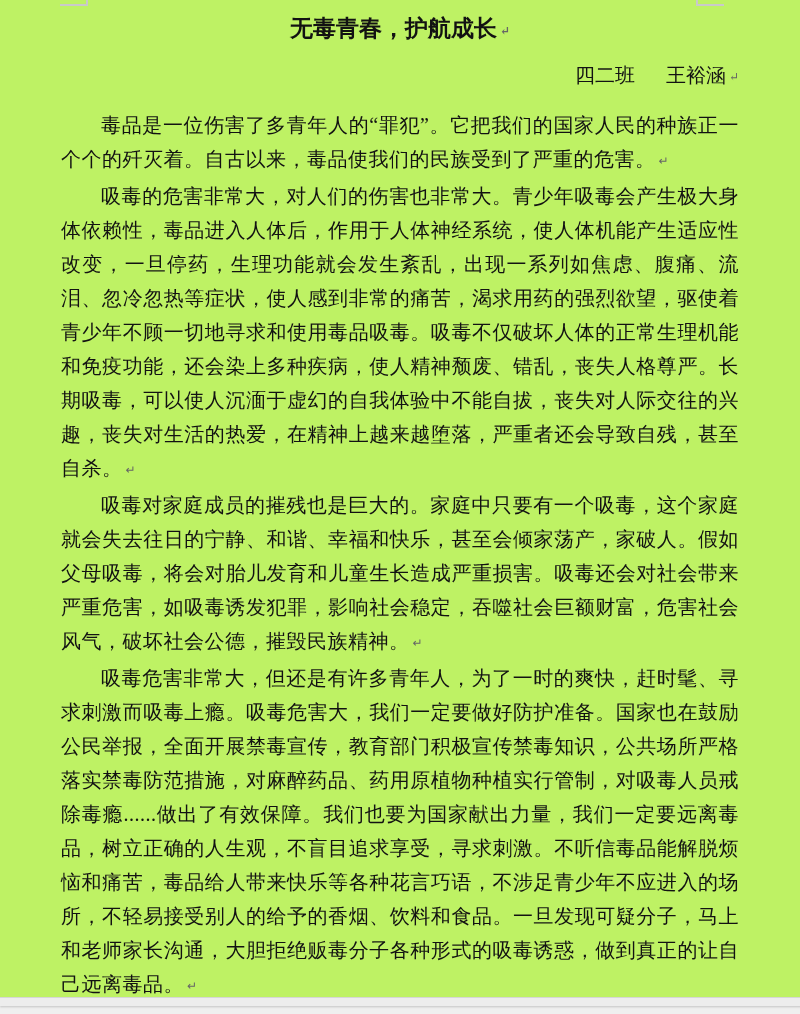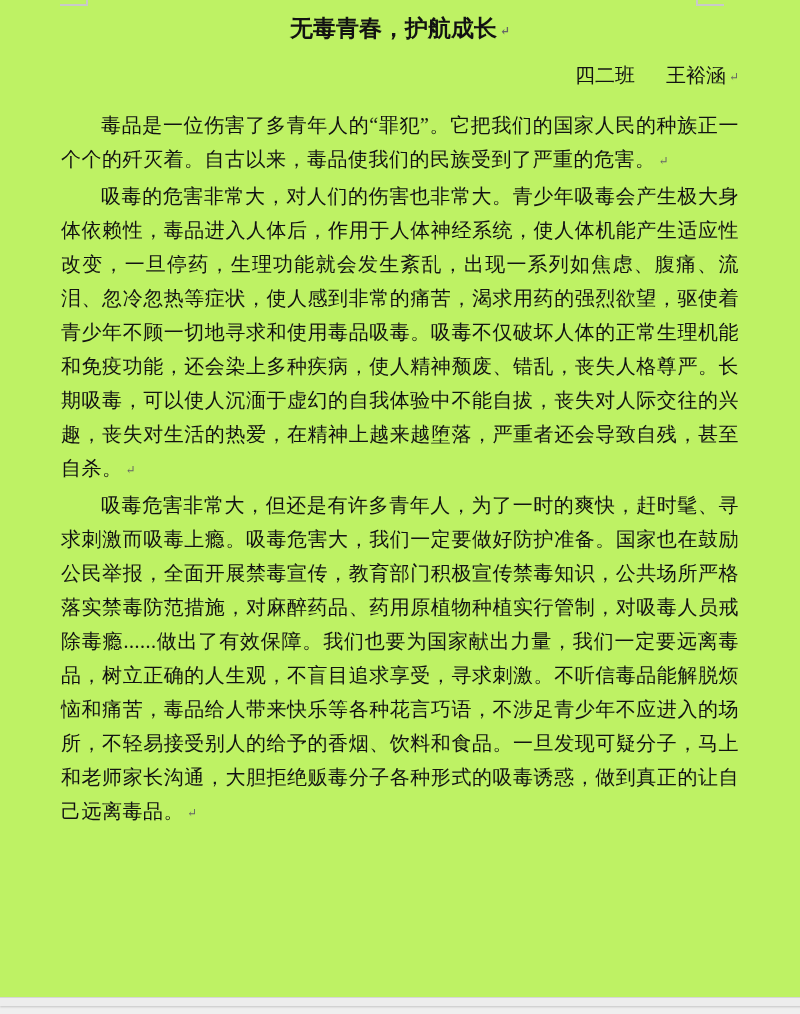--- a/index.html
+++ b/index.html
@@ -79,6 +79,7 @@
     text-indent: 2em;
     letter-spacing: 0.5px;
     word-break: break-all;
+    font-family: Liberation Serif, serif;
   }
   .pmark {
     display: inline-block;

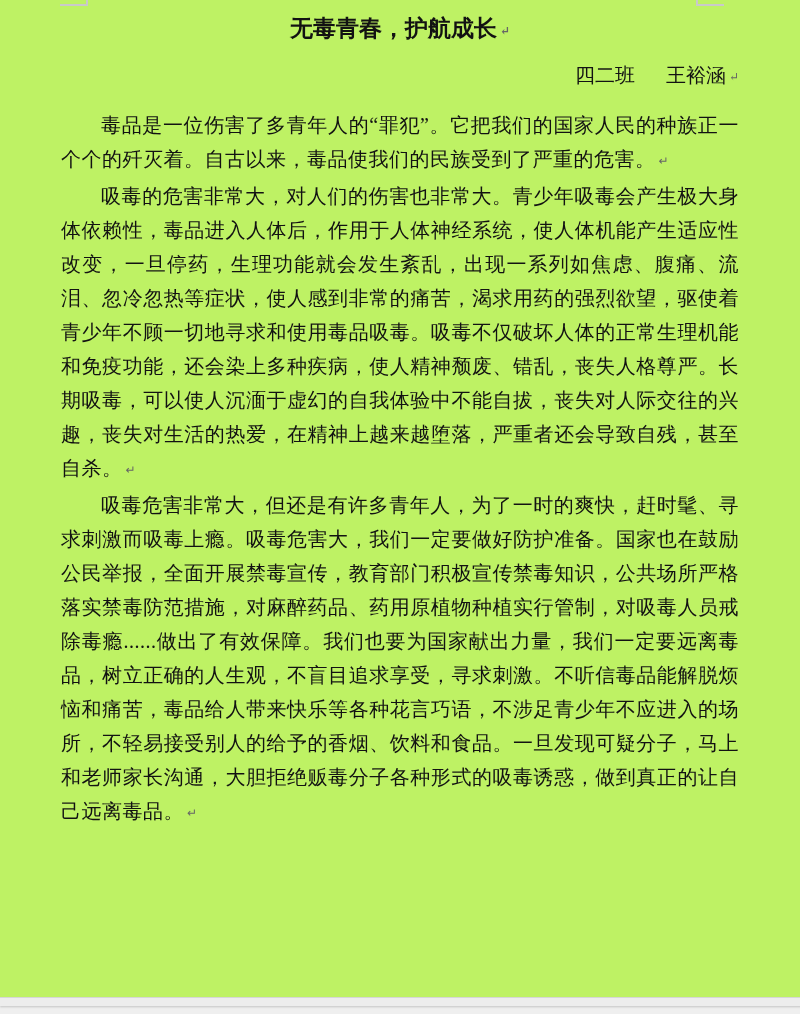--- a/index.html
+++ b/index.html
@@ -121,6 +121,7 @@
       <div class="body-text">
         <p class="para"><span>毒品是一位伤害了多青年人的“罪犯”。它把我们的国家人民的种族正一个个的歼灭着。自古以来，毒品使我们的民族受到了严重的危害。</span><span class="pmark">↵</span></p>
         <p class="para"><span>吸毒的危害非常大，对人们的伤害也非常大。青少年吸毒会产生极大身体依赖性，毒品进入人体后，作用于人体神经系统，使人体机能产生适应性改变，一旦停药，生理功能就会发生紊乱，出现一系列如焦虑、腹痛、流泪、忽冷忽热等症状，使人感到非常的痛苦，渴求用药的强烈欲望，驱使着青少年不顾一切地寻求和使用毒品吸毒。吸毒不仅破坏人体的正常生理机能和免疫功能，还会染上多种疾病，使人精神颓废、错乱，丧失人格尊严。长期吸毒，可以使人沉湎于虚幻的自我体验中不能自拔，丧失对人际交往的兴趣，丧失对生活的热爱，在精神上越来越堕落，严重者还会导致自残，甚至自杀。</span><span class="pmark">↵</span></p>
+        <p class="para"><span>吸毒对家庭成员的摧残也是巨大的。家庭中只要有一个吸毒，这个家庭就会失去往日的宁静、和谐、幸福和快乐，甚至会倾家荡产，家破人。假如父母吸毒，将会对胎儿发育和儿童生长造成严重损害。吸毒还会对社会带来严重危害，如吸毒诱发犯罪，影响社会稳定，吞噬社会巨额财富，危害社会风气，破坏社会公德，摧毁民族精神。</span><span class="pmark">↵</span></p>
         <p class="para"><span>吸毒危害非常大，但还是有许多青年人，为了一时的爽快，赶时髦、寻求刺激而吸毒上瘾。吸毒危害大，我们一定要做好防护准备。国家也在鼓励公民举报，全面开展禁毒宣传，教育部门积极宣传禁毒知识，公共场所严格落实禁毒防范措施，对麻醉药品、药用原植物种植实行管制，对吸毒人员戒除毒瘾......做出了有效保障。我们也要为国家献出力量，我们一定要远离毒品，树立正确的人生观，不盲目追求享受，寻求刺激。不听信毒品能解脱烦恼和痛苦，毒品给人带来快乐等各种花言巧语，不涉足青少年不应进入的场所，不轻易接受别人的给予的香烟、饮料和食品。一旦发现可疑分子，马上和老师家长沟通，大胆拒绝贩毒分子各种形式的吸毒诱惑，做到真正的让自己远离毒品。</span><span class="pmark">↵</span></p>
         <p class="para"></p>
       </div>

